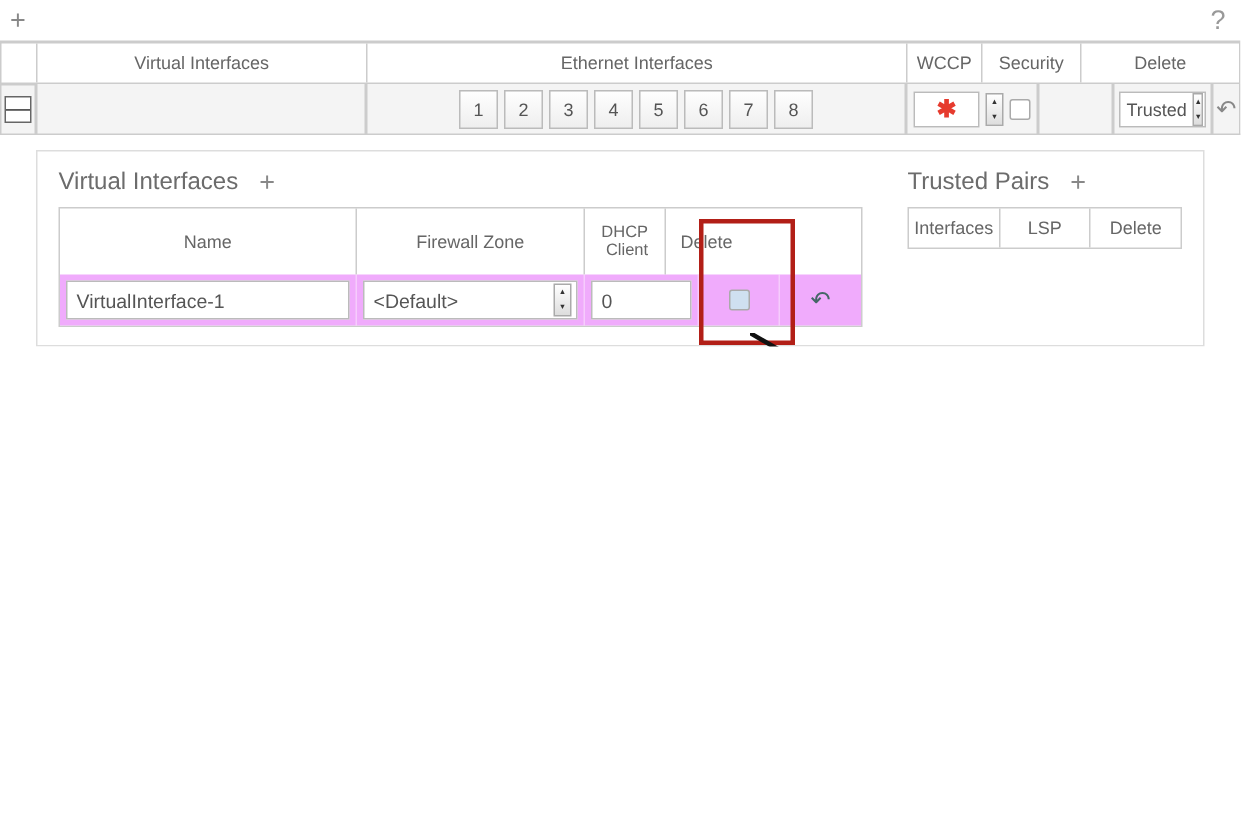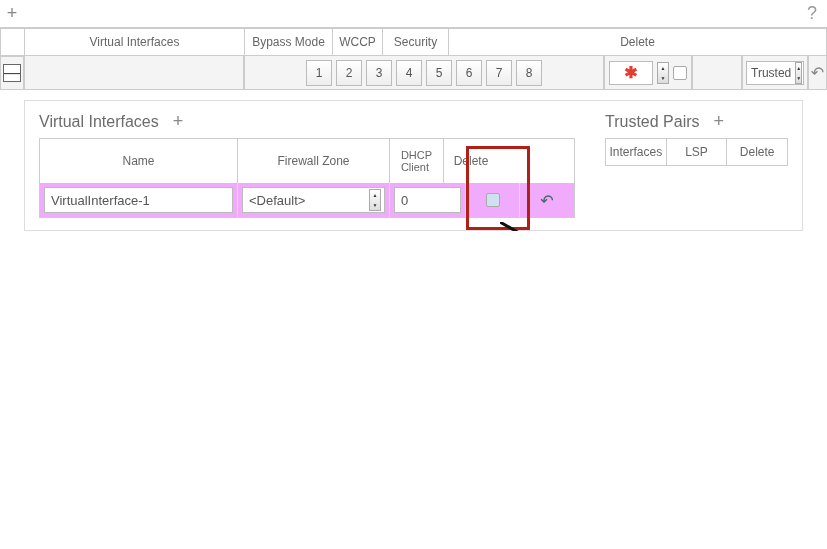--- a/index.html
+++ b/index.html
@@ -296,6 +296,7 @@
 <div class="header-row">
   <div class="col-toggle"></div>
   <div class="col-vi">Virtual Interfaces</div>
+  <div class="col-ei">Ethernet Interfaces</div>
   <div class="col-bypass">Bypass Mode</div>
   <div class="col-wccp">WCCP</div>
   <div class="col-security">Security</div>

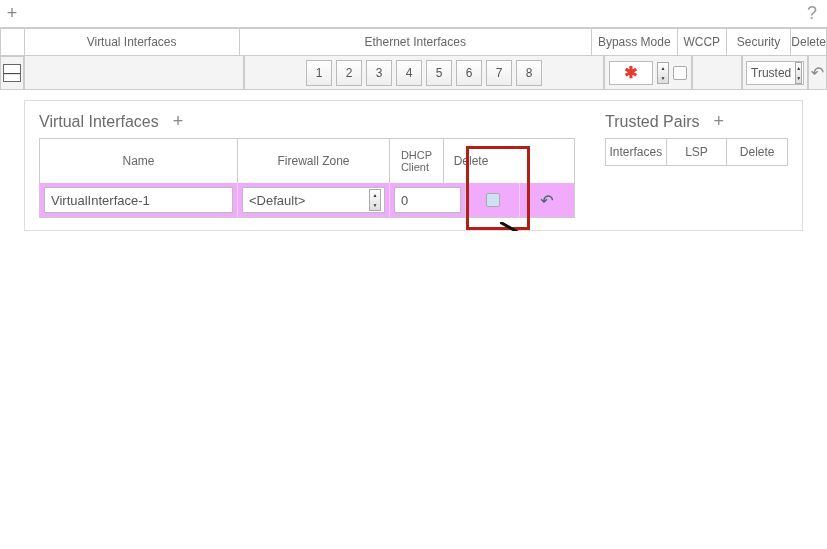--- a/index.html
+++ b/index.html
@@ -297,7 +297,6 @@
   <div class="col-toggle"></div>
   <div class="col-vi">Virtual Interfaces</div>
   <div class="col-ei">Ethernet Interfaces</div>
-  <div class="col-bypass">Bypass Mode</div>
   <div class="col-wccp">WCCP</div>
   <div class="col-security">Security</div>
   <div class="col-delete">Delete</div>

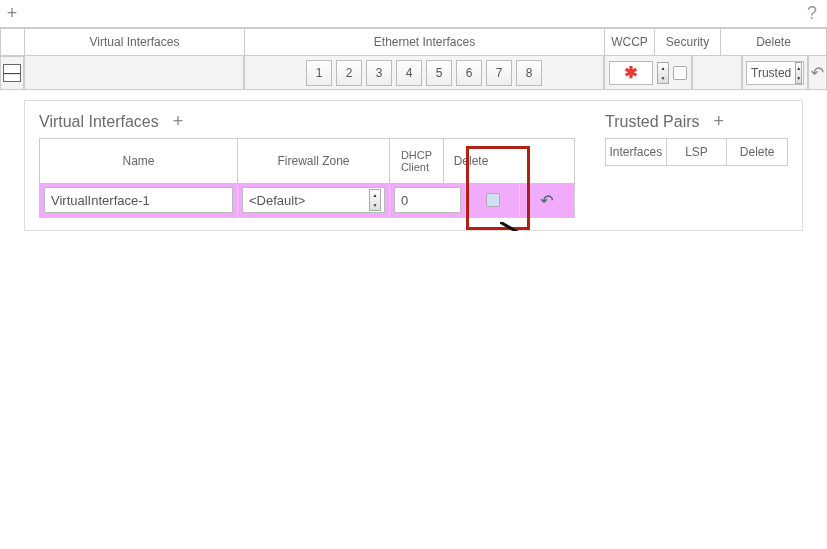--- a/index.html
+++ b/index.html
@@ -153,7 +153,7 @@
     border-right:1px solid #ccc;
     display:flex; align-items:center; justify-content:center;
     font-size:12px; color:#666;
-    text-align:left;
+    text-align:right;
   }
   .vi-head .dhcp { line-height:1.1; font-size:11px; }
   .vc-name { width:198px; }

